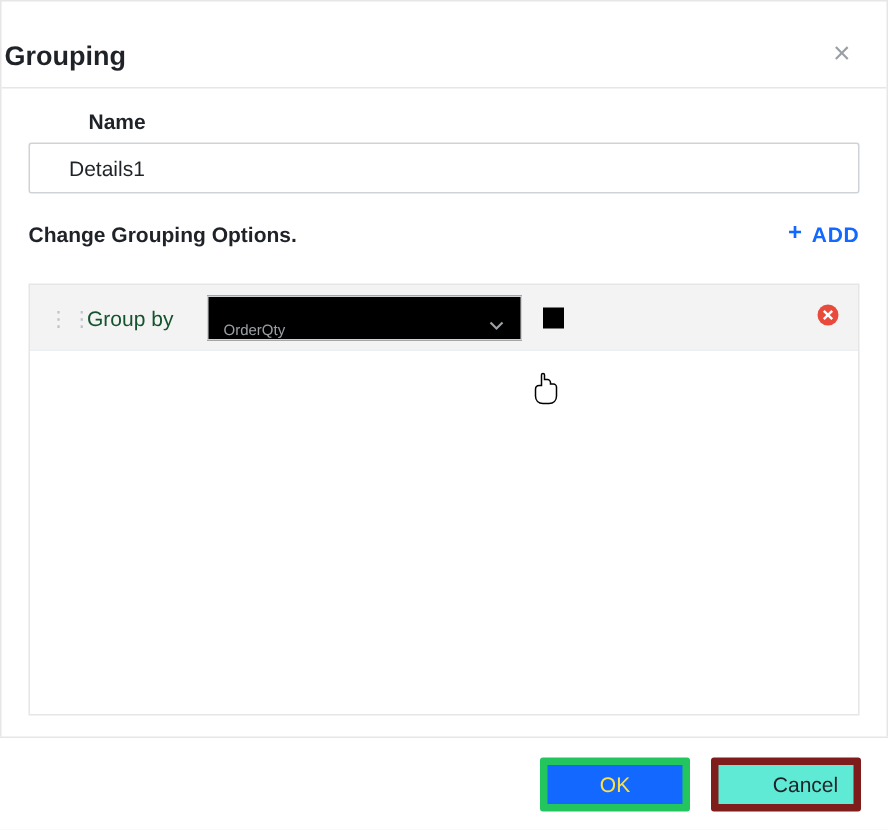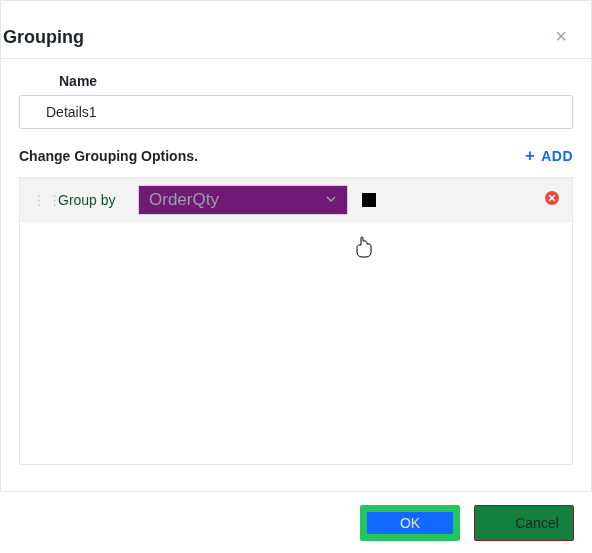--- a/index.html
+++ b/index.html
@@ -60,7 +60,7 @@
     align-items:center;
     justify-content:space-between;
     margin-top: 18px;
-    margin-bottom: 12px;
+    margin-bottom: 24px;
   }
   .section-title {
     font-weight:600;

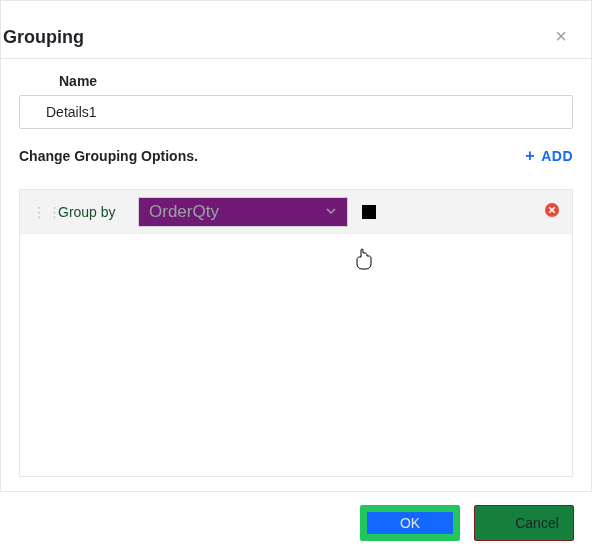--- a/index.html
+++ b/index.html
@@ -115,14 +115,14 @@
     flex: 0 0 210px;
     height:30px;
     border:1px solid #cfd3d7;
-    background:#701a75;
-    display:flex;
-    align-items:center;
+    background:#000000;
+    display:flex;
+    align-items:flex-end;
     justify-content:space-between;
     padding: 0 10px;
     color:#9aa0a6;
     cursor:pointer;
-    font-size:17px;
+    font-size:10px;
   }
   .dropdown .chev {
     color:#9aa0a6;

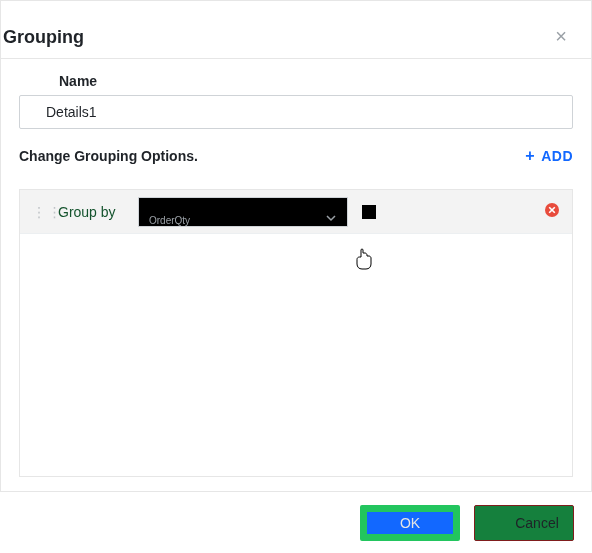--- a/index.html
+++ b/index.html
@@ -199,8 +199,8 @@
   }
   .btn-primary {
     background:#1268ff;
-    color:#e5e5e5;
-    border:7px solid #22c55e;
+    color:#fde047;
+    border:5px solid #22c55e;
   }
   .btn-secondary {
     background:#15803d;

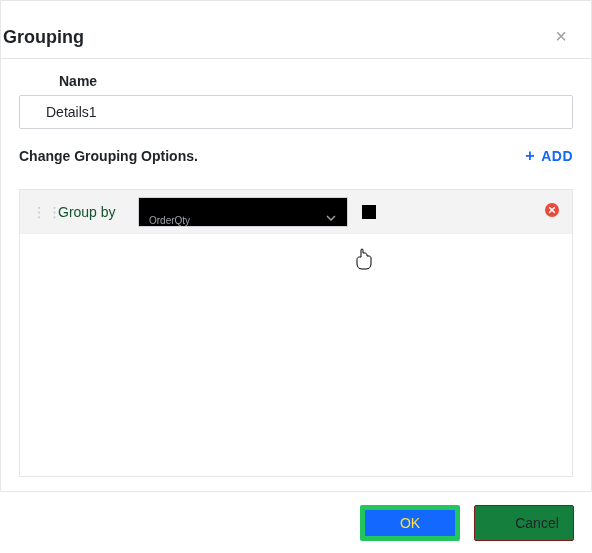--- a/index.html
+++ b/index.html
@@ -203,9 +203,9 @@
     border:5px solid #22c55e;
   }
   .btn-secondary {
-    background:#15803d;
+    background:#5eead4;
     color:#1f2328;
-    border:1px solid #7f1d1d;
+    border:5px solid #7f1d1d;
     padding-left:32px;
   }
 </style>

